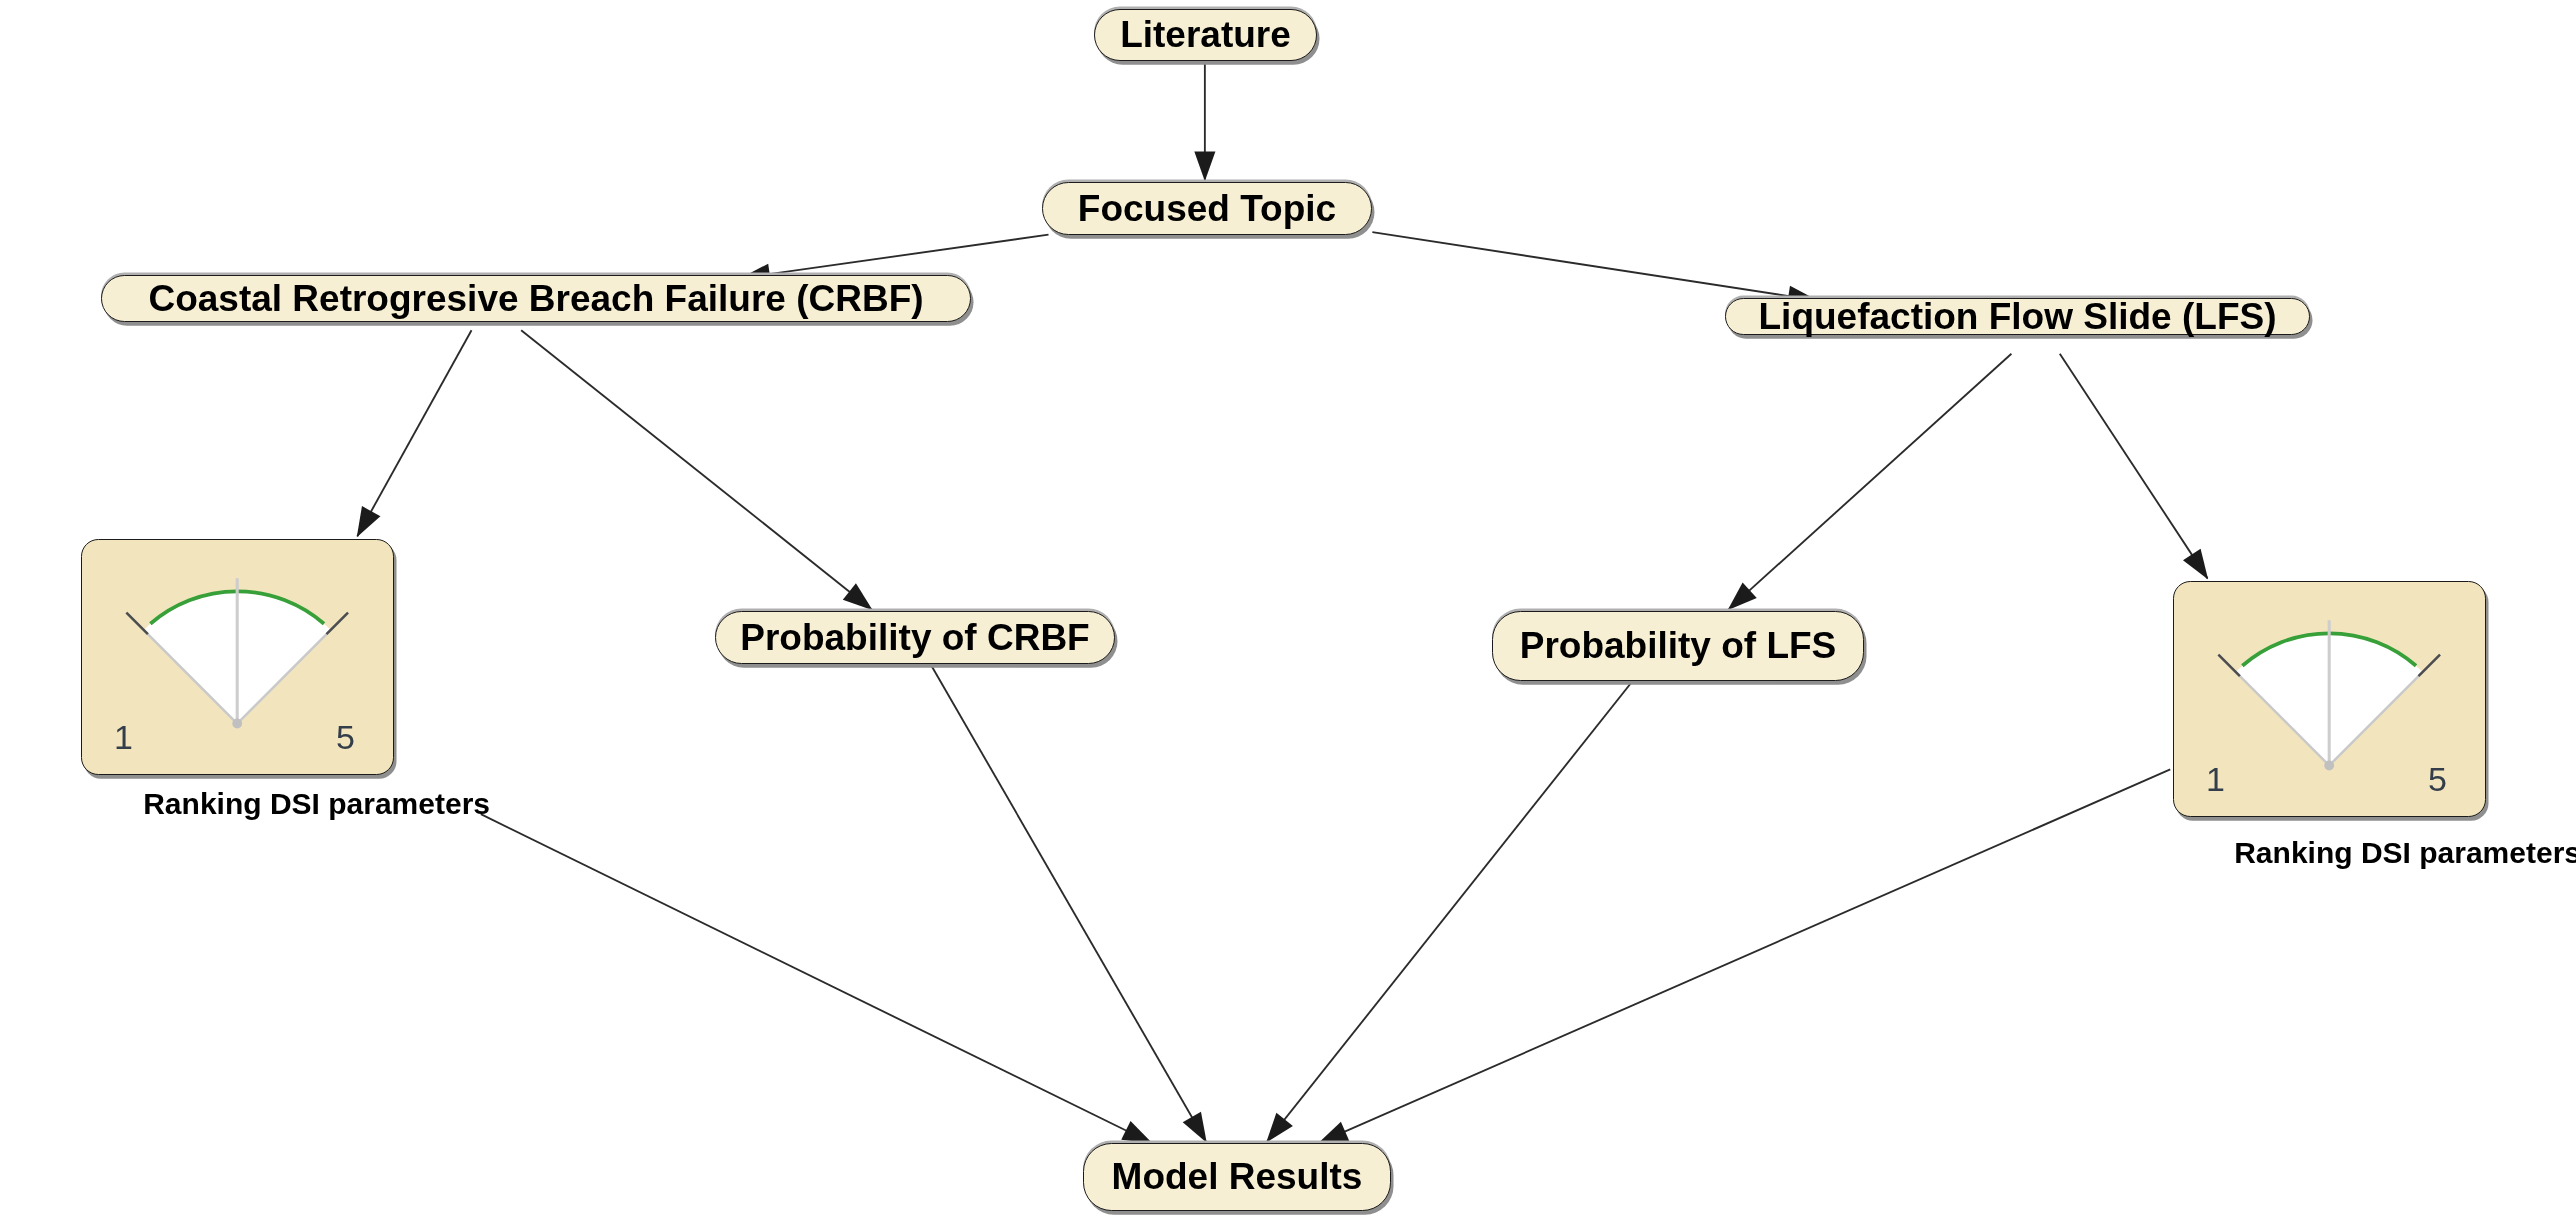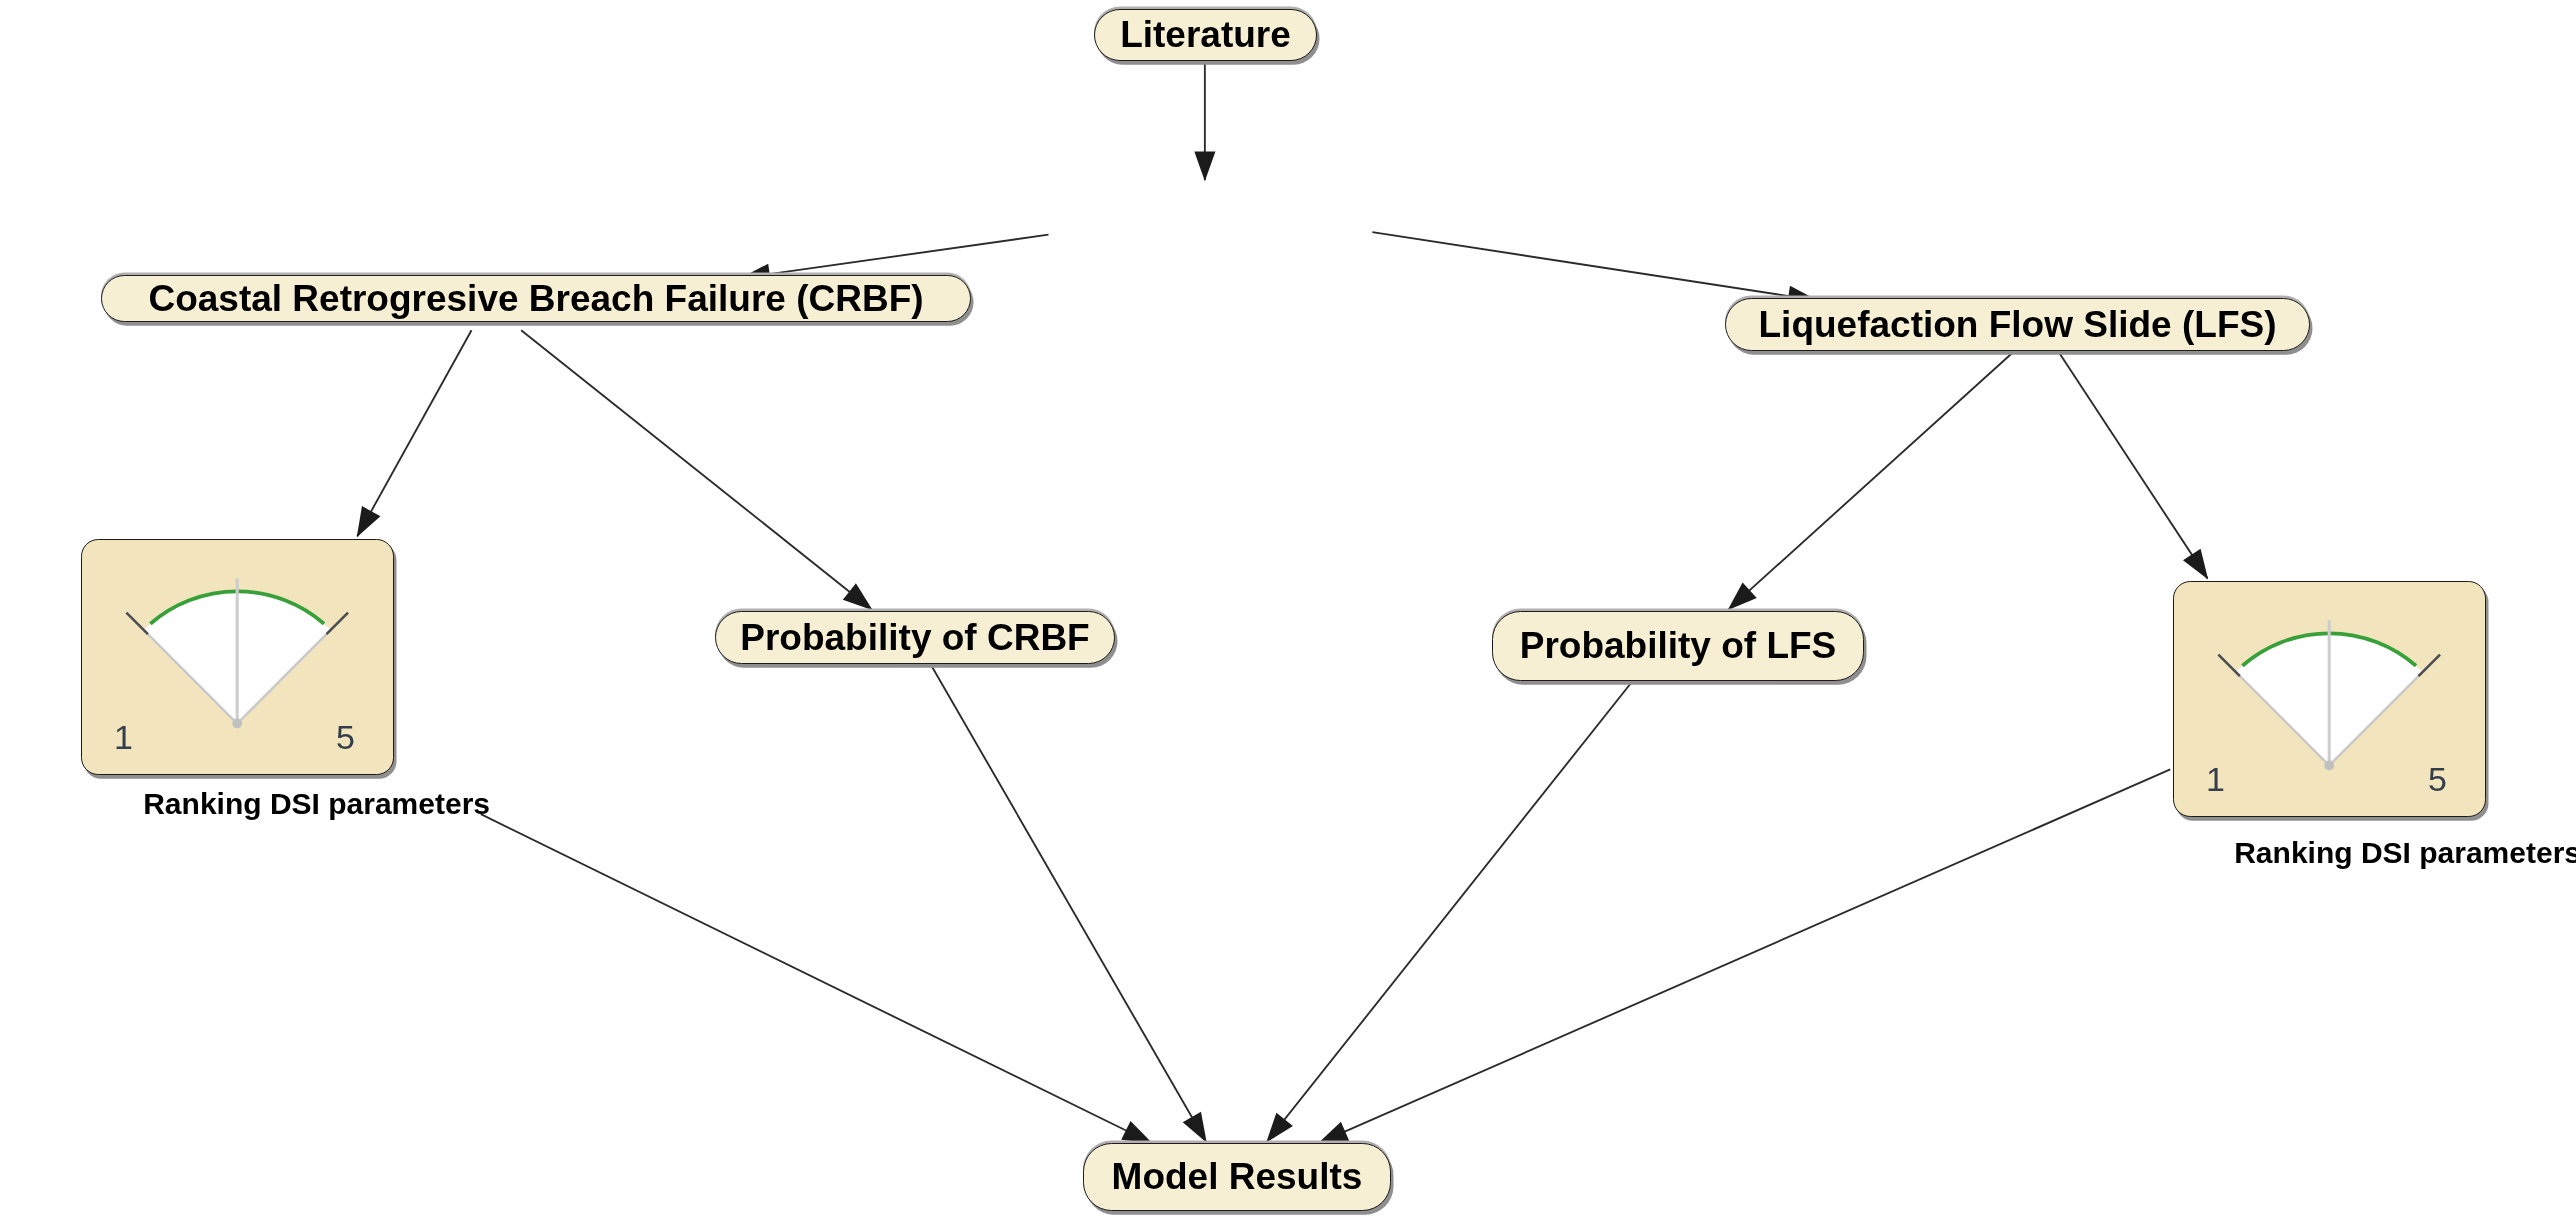--- a/index.html
+++ b/index.html
@@ -98,6 +98,7 @@
   </svg>
 
   <div class="node" id="node-literature">Literature</div>
+  <div class="node" id="node-focused-topic">Focused Topic</div>
   <div class="node" id="node-crbf">Coastal Retrogresive Breach Failure (CRBF)</div>
   <div class="node" id="node-lfs">Liquefaction Flow Slide (LFS)</div>
   <div class="node" id="node-prob-crbf">Probability of CRBF</div>

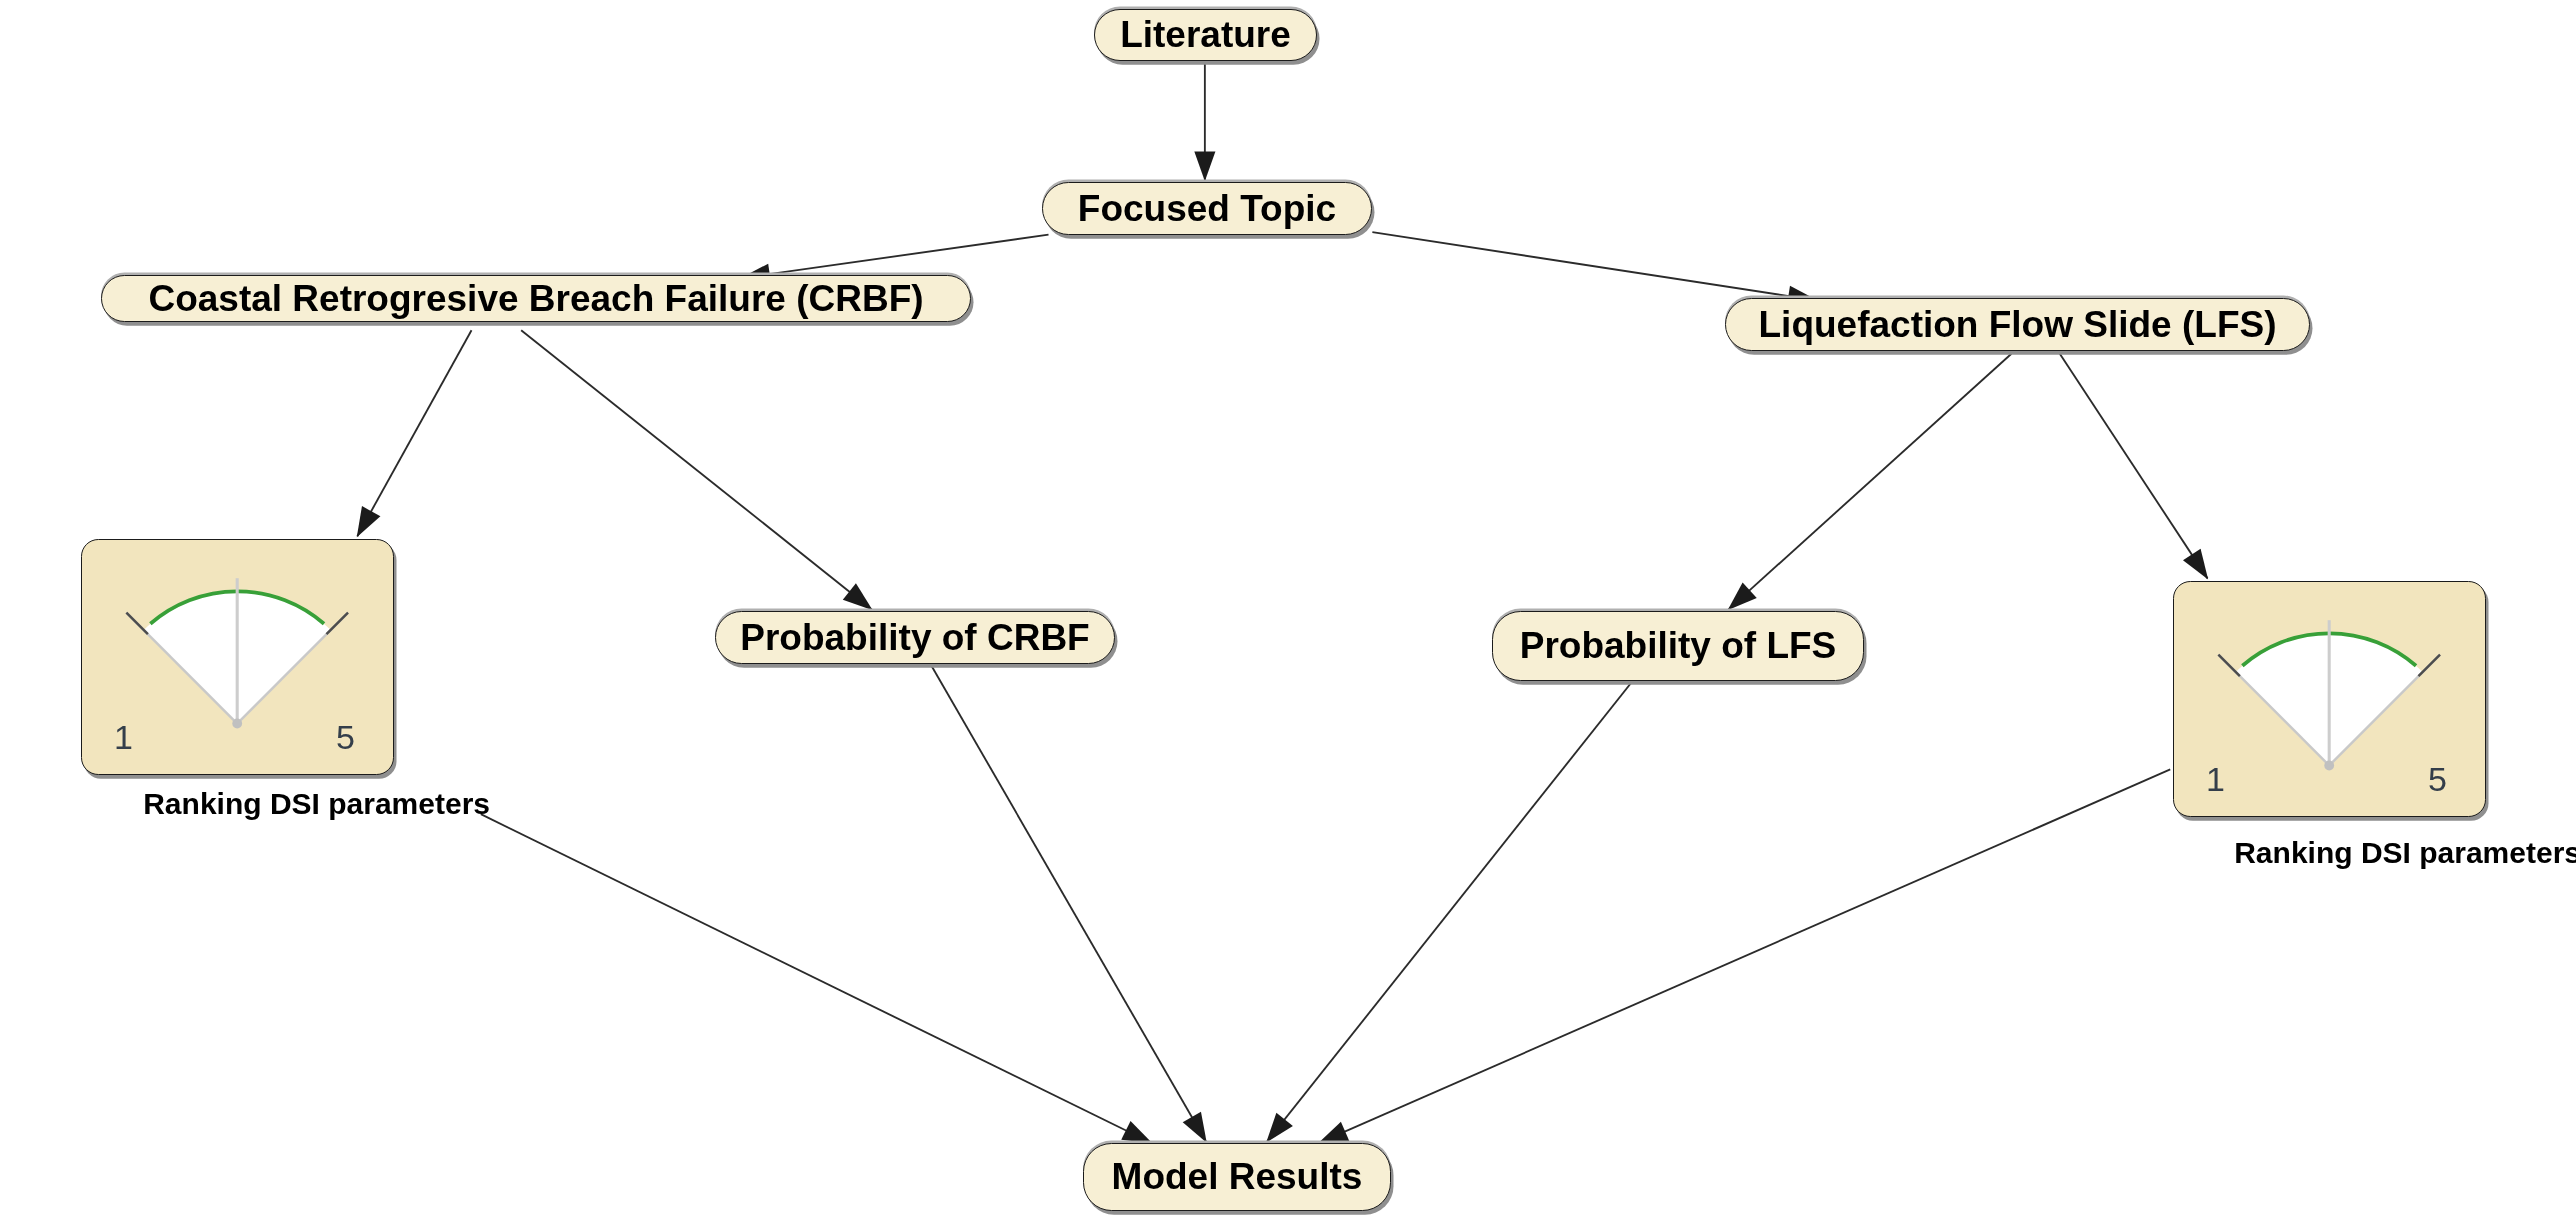--- a/index.html
+++ b/index.html
@@ -64,7 +64,7 @@
   #node-literature   {left:1094px;top:8.7px;  width:223px; height:52px;}
   #node-focused-topic{left:1042px;top:182px; width:330px; height:53px;}
   #node-crbf         {left:101px; top:275px; width:870px;height:47px;}
-  #node-lfs          {left:1725px;top:298px; width:585px; height:53px;}
+  #node-lfs          {left:1725px;top:298px; width:585px; height:37px;}
   #node-prob-crbf    {left:715px;top:611px; width:400px; height:53px;}
   #node-prob-lfs     {left:1492px;top:611px; width:372px; height:70px;}
   #node-model-results{left:1083px;top:1143px;width:308px; height:68px;}

